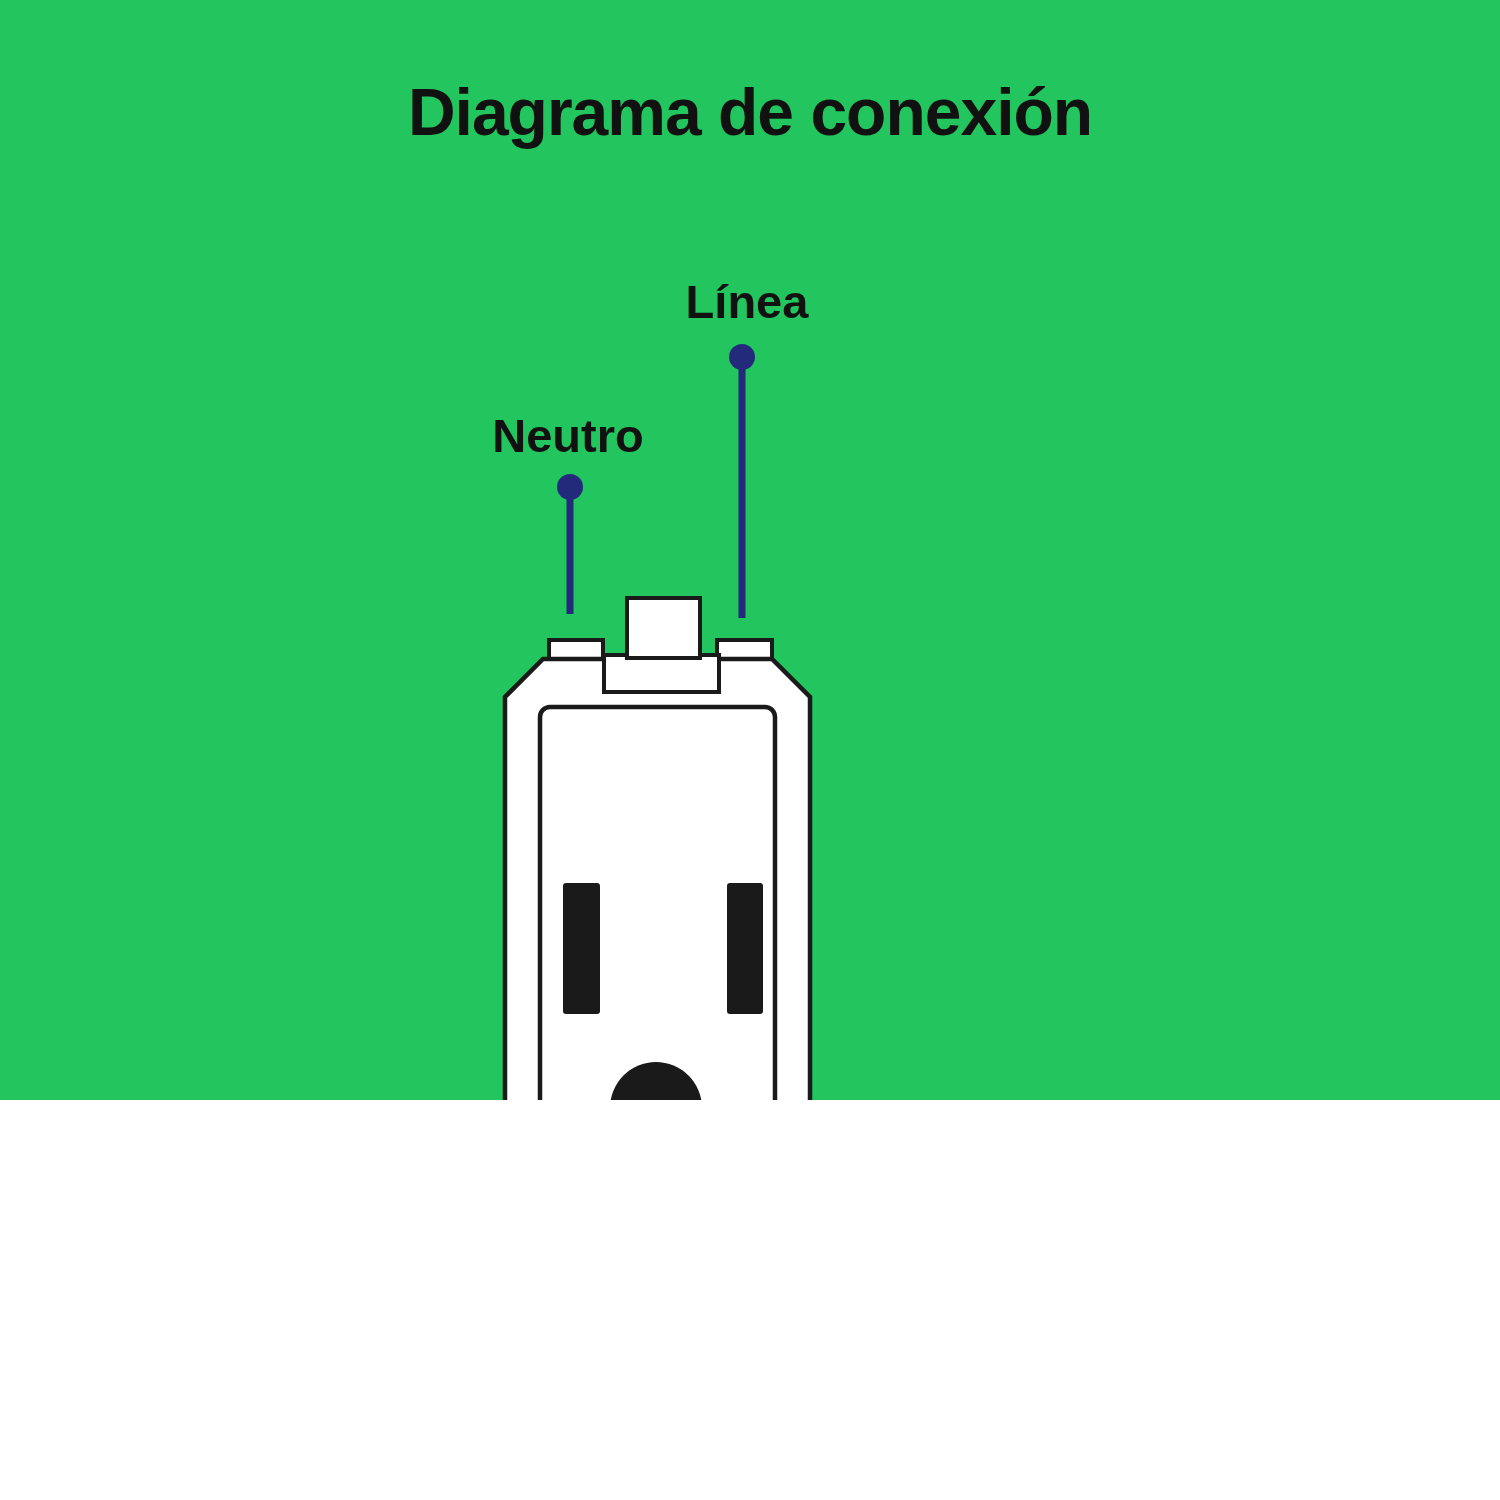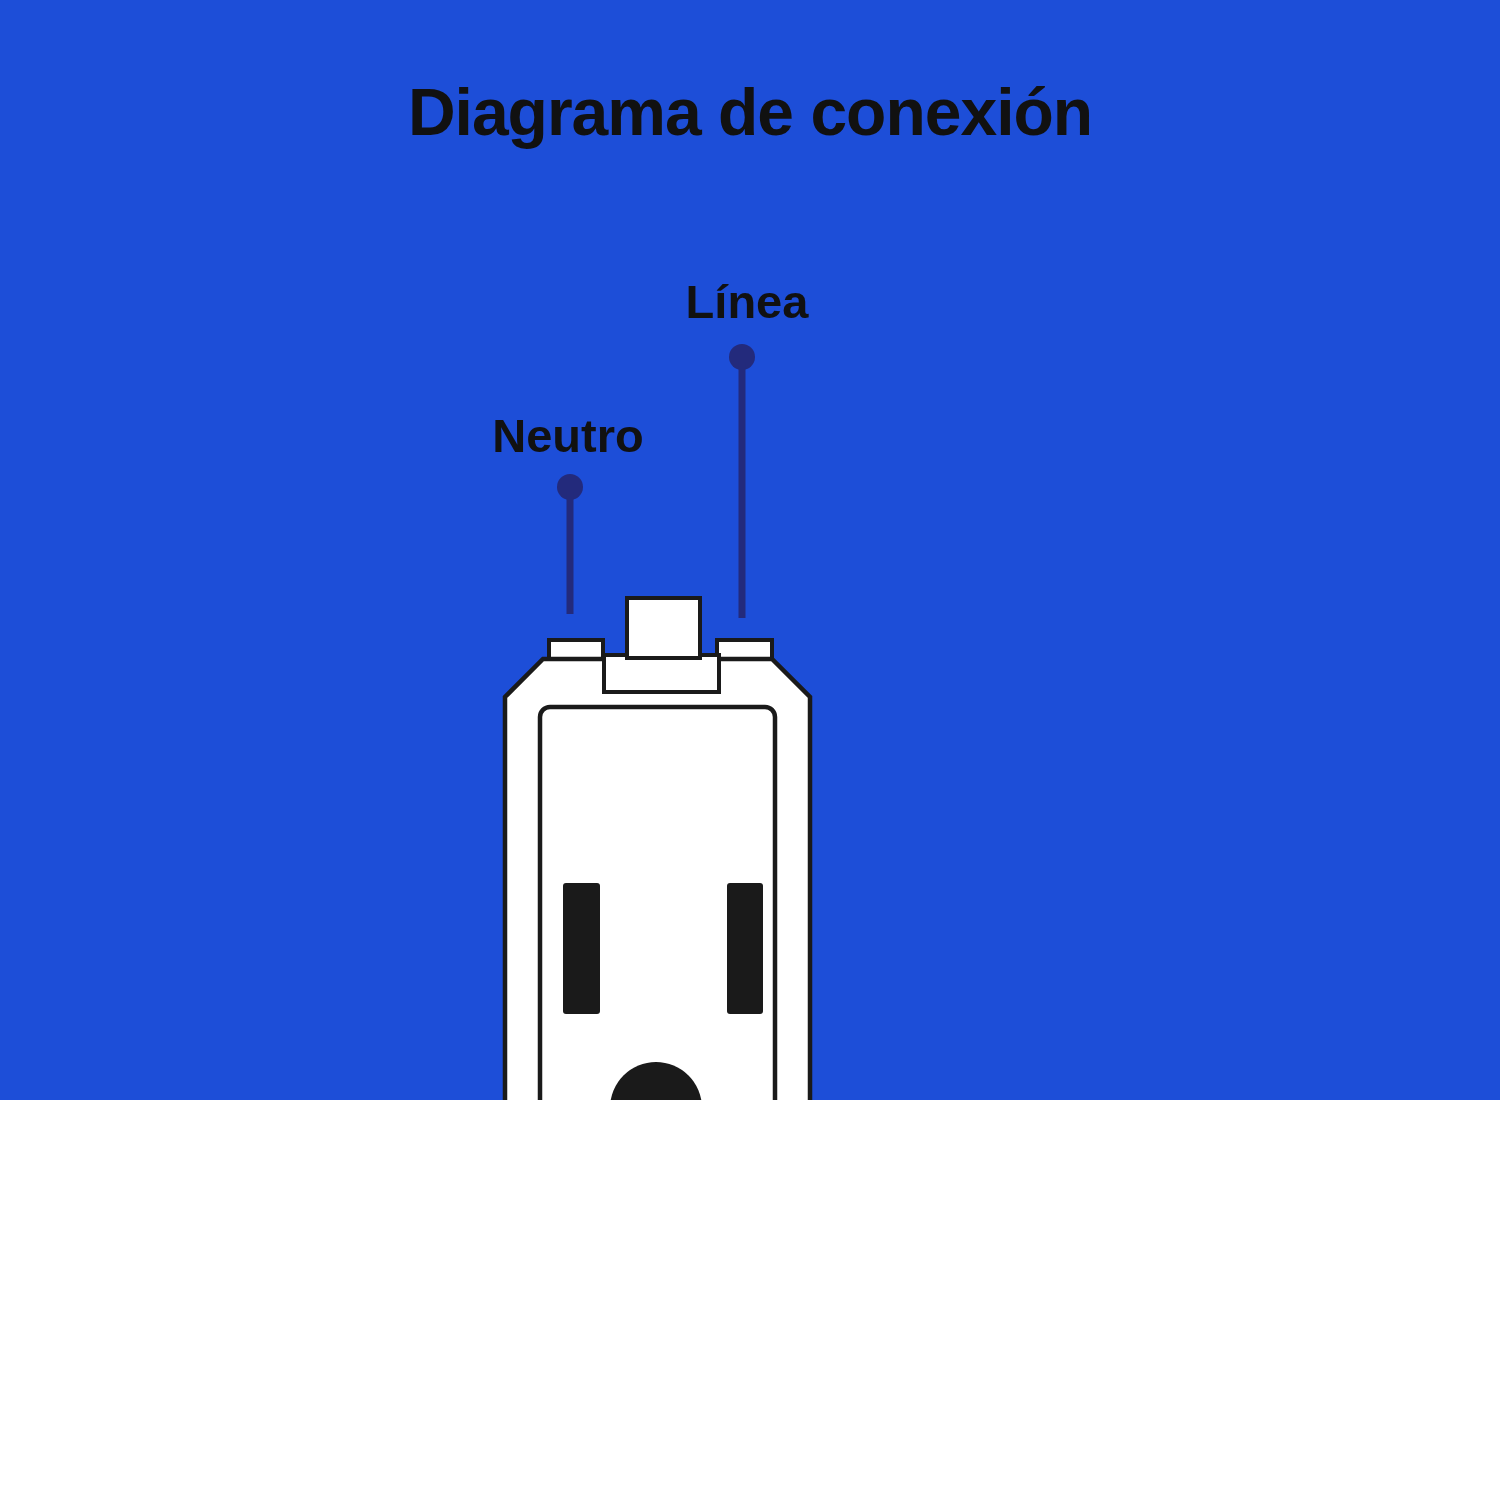--- a/index.html
+++ b/index.html
@@ -12,7 +12,7 @@
     position: relative;
     width: 1500px;
     height: 1100px;
-    background: #1d4ed8;
+    background: #22c55e;
     overflow: hidden;
   }
   svg { display: block; }

